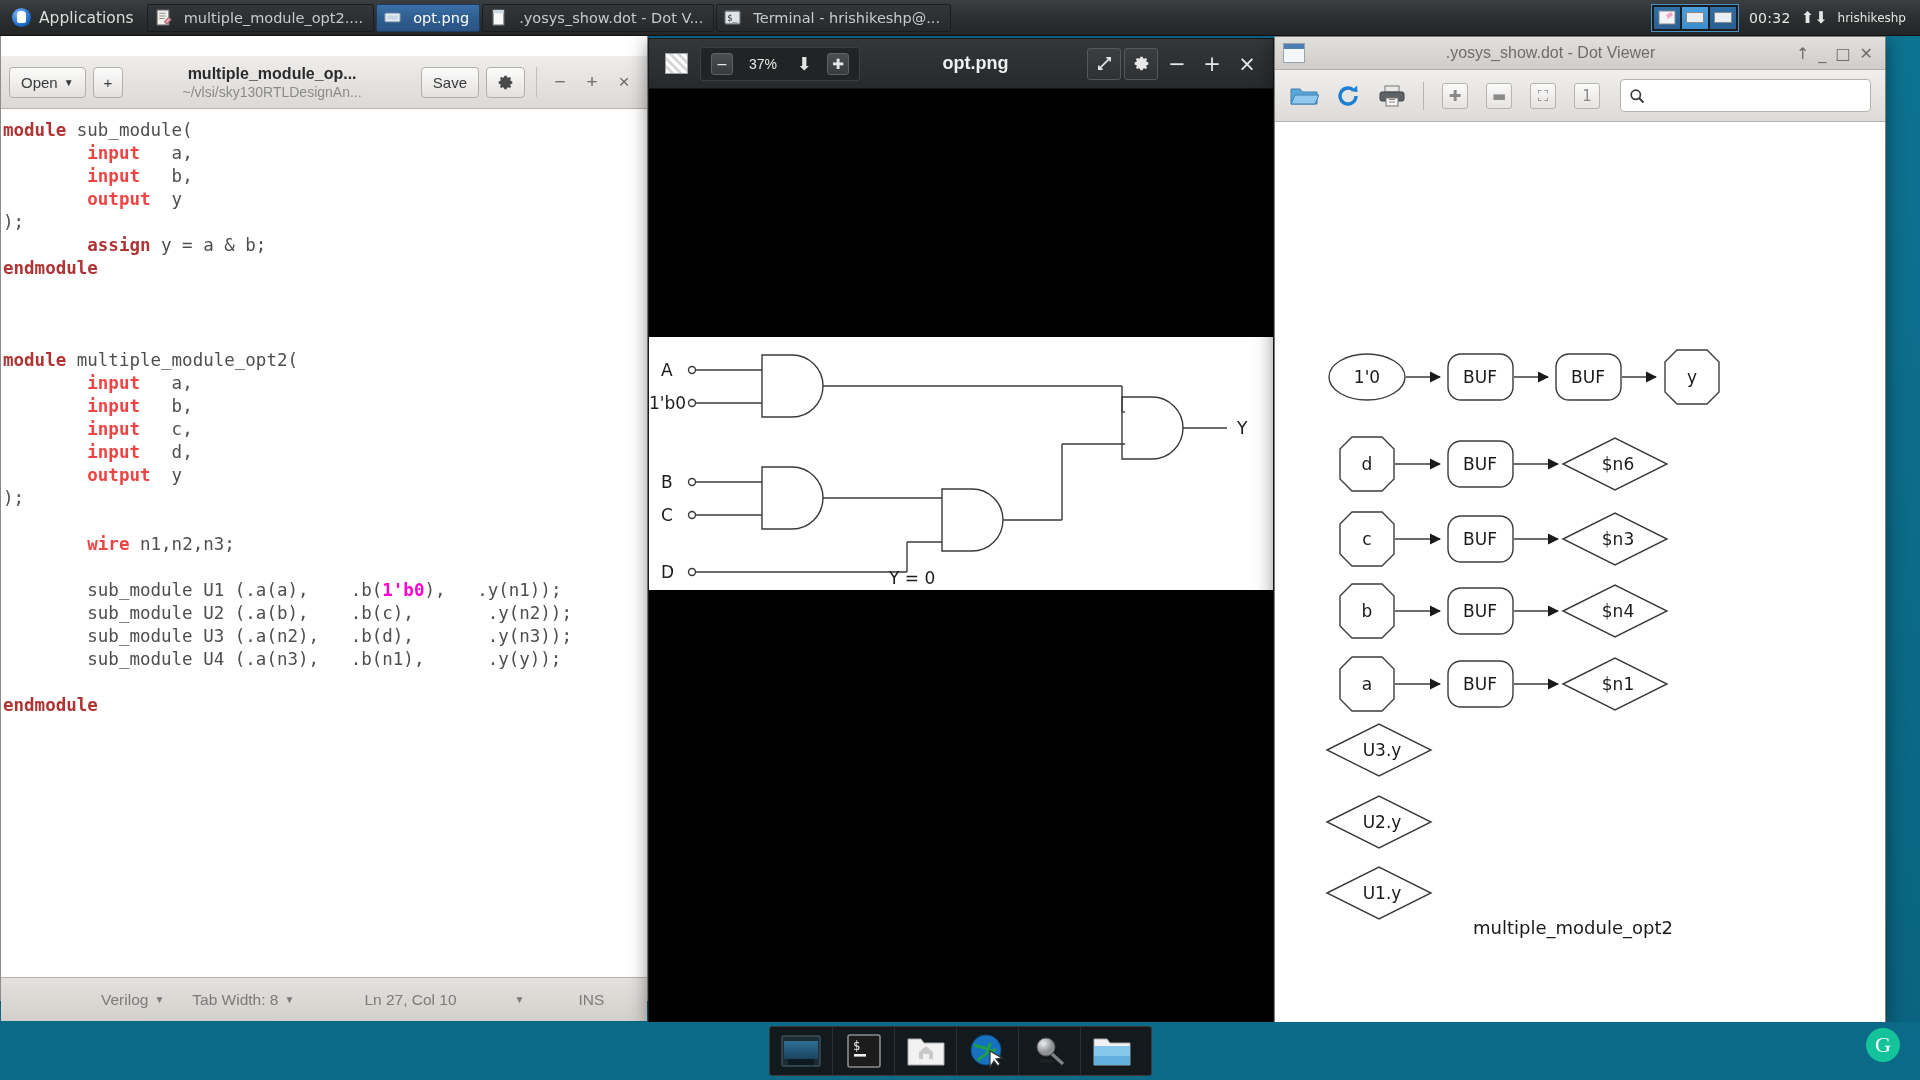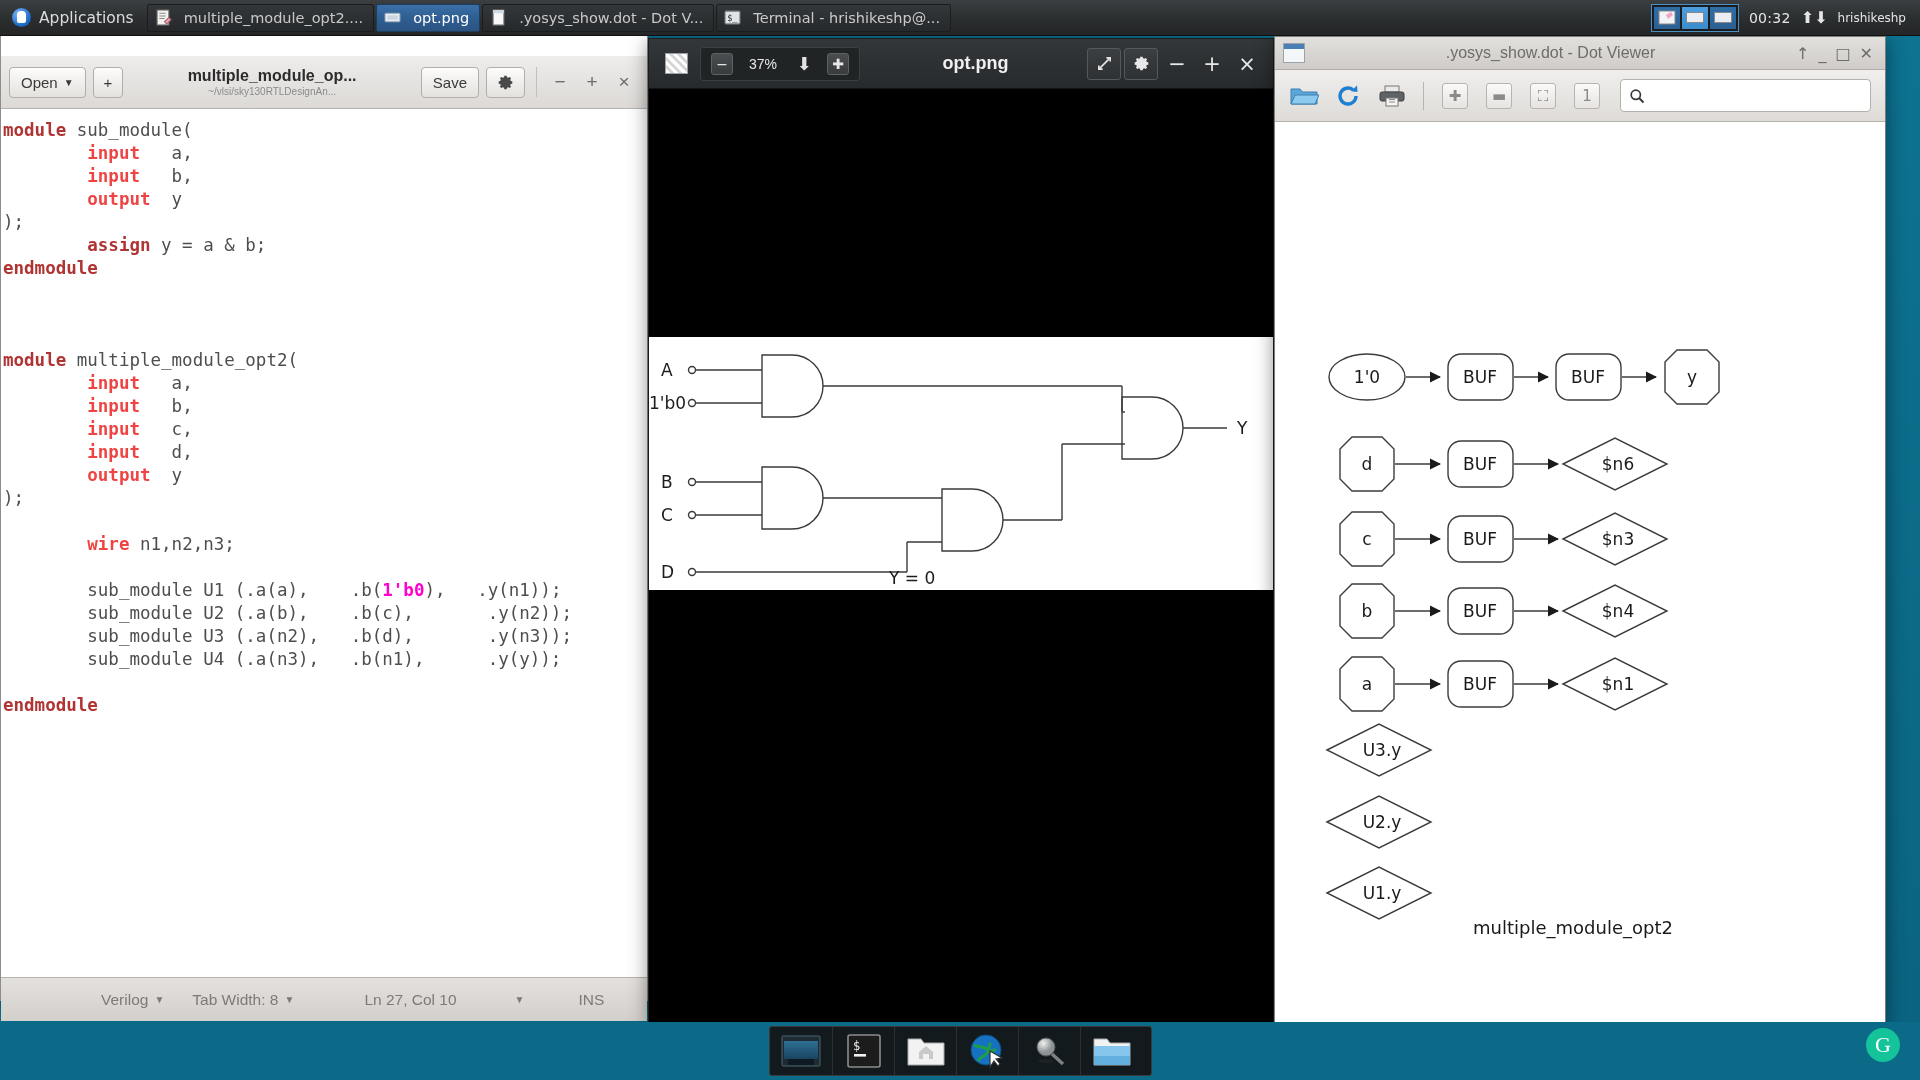--- a/index.html
+++ b/index.html
@@ -82,7 +82,7 @@
   #gedit-title { flex:1; text-align:center; overflow:hidden; padding:0 6px;}
   #gedit-title .t1 { font-size:16px; font-weight:bold; color:#2b2b2b;
      font-family:"Liberation Sans",sans-serif; white-space:nowrap; overflow:hidden;}
-  #gedit-title .t2 { font-size:10px; color:#8b8b8b; margin-top:1px;
+  #gedit-title .t2 { font-size:14px; color:#8b8b8b; margin-top:1px;
      font-family:"Liberation Sans",sans-serif; white-space:nowrap; overflow:hidden;}
   .winctl { display:flex; align-items:center; gap:2px; margin-left:4px;
             border-left:1px solid #c3bfbb; padding-left:8px; }

